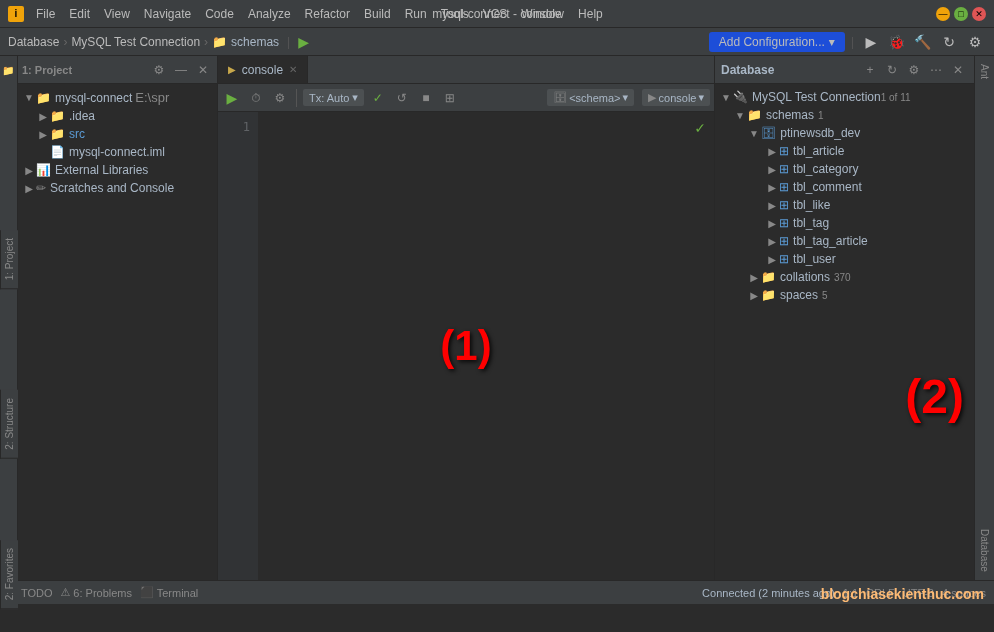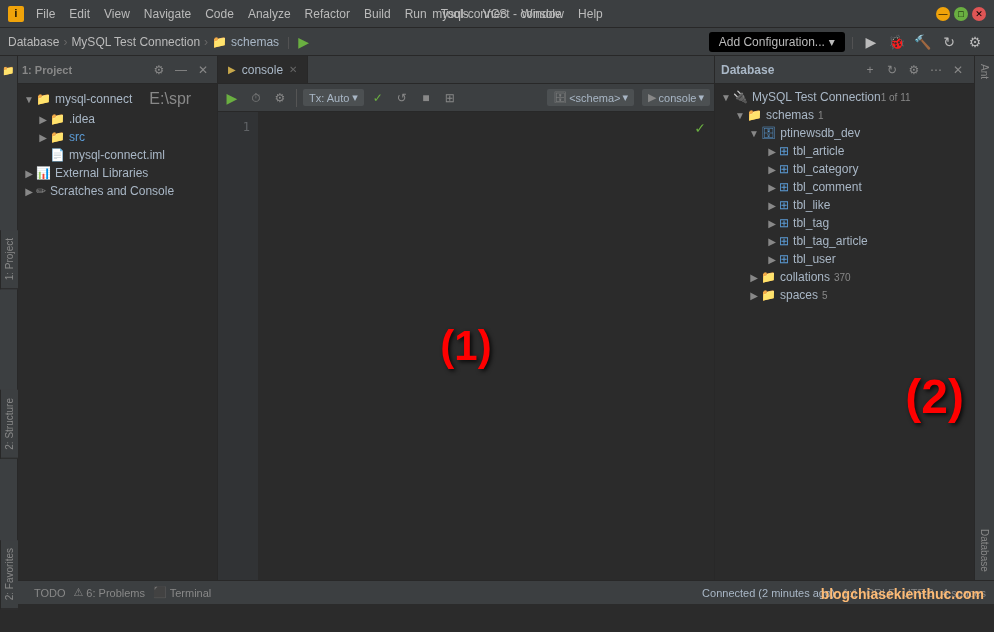--- a/index.html
+++ b/index.html
@@ -25,7 +25,7 @@
     .breadcrumb .current { color: #a9b7c6; }
     .breadcrumb .folder-icon { color: #c8a84b; }
     .nav-spacer { flex: 1; }
-    .add-config-btn { background: #000000; border: none; color: #bbbbbb; padding: 3px 10px; border-radius: 3px; cursor: pointer; font-size: 12px; display: flex; align-items: center; gap: 4px; }
+    .add-config-btn { background: #1d4ed8; border: none; color: #bbbbbb; padding: 3px 10px; border-radius: 3px; cursor: pointer; font-size: 12px; display: flex; align-items: center; gap: 4px; }
     .nav-icon-btn { width: 22px; height: 22px; background: transparent; border: none; color: #bbbbbb; cursor: pointer; display: flex; align-items: center; justify-content: center; font-size: 14px; border-radius: 2px; }
 
     

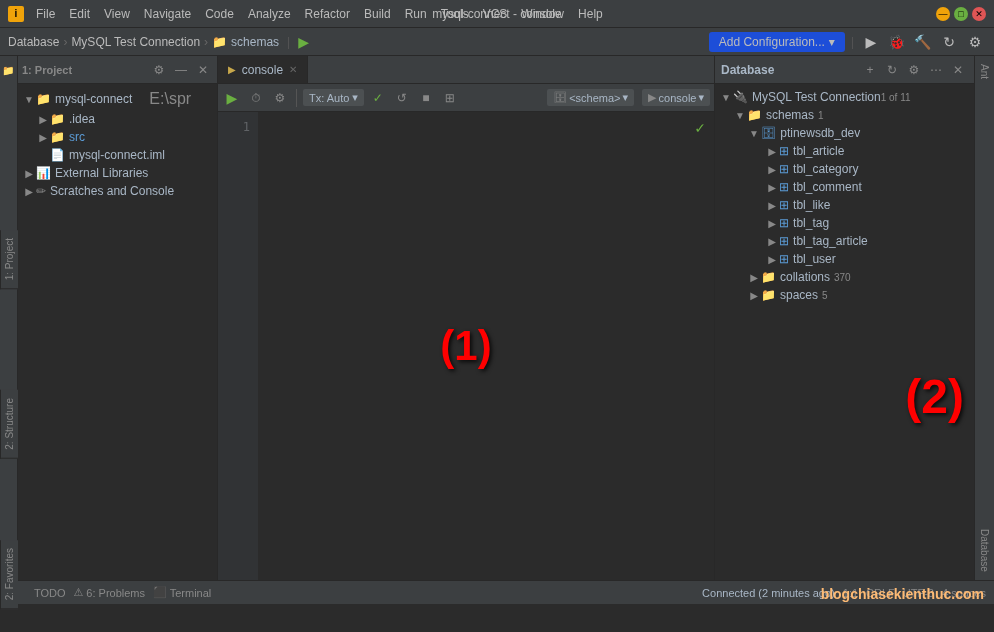--- a/index.html
+++ b/index.html
@@ -164,7 +164,7 @@
         <span class="tree-arrow">▼</span>
         <span class="tree-icon" style="color:#c8a84b;">📁</span>
         <span class="tree-text">mysql-connect</span>
-        <span style="color:#888; font-size:16px; margin-left:17px;">E:\spr</span>
+        <span style="color:#888; font-size:13px; margin-left:3px;">E:\spr</span>
       </div>
 
       <div class="tree-item">

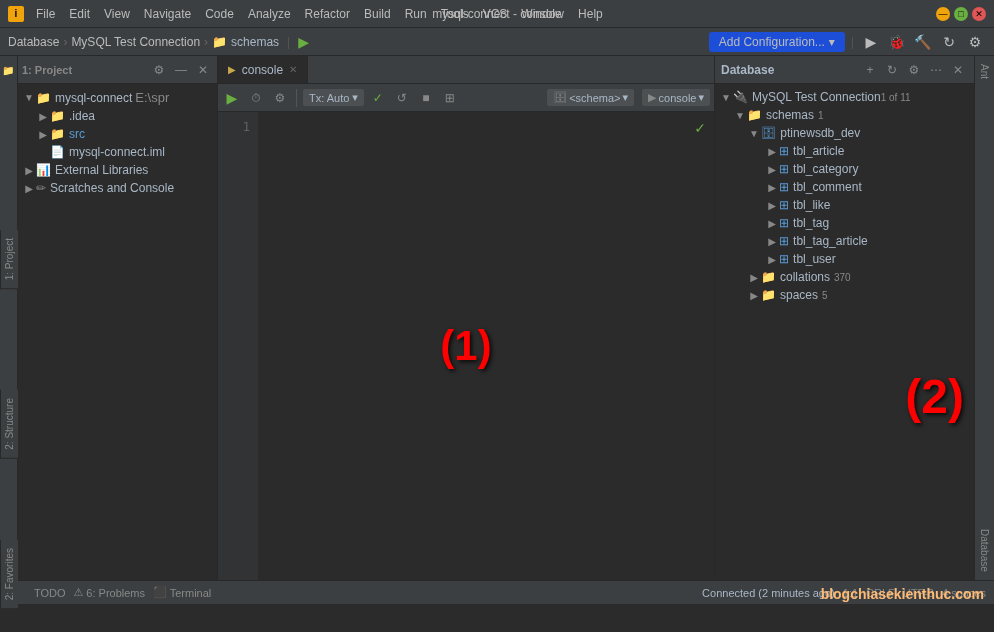--- a/index.html
+++ b/index.html
@@ -82,7 +82,7 @@
 
     
     #bottom-bar { height: 24px; background: #3c3f41; display: flex; align-items: center; padding: 0 8px; gap: 8px; border-top: 1px solid #282828; font-size: 11px; color: #888; }
-    .todo-btn { display: flex; align-items: center; gap: 16px; cursor: pointer; color: #888; }
+    .todo-btn { display: flex; align-items: center; gap: 3px; cursor: pointer; color: #888; }
     .problems-btn { display: flex; align-items: center; gap: 3px; cursor: pointer; color: #888; }
     .terminal-btn { display: flex; align-items: center; gap: 3px; cursor: pointer; color: #888; }
     .bottom-spacer { flex: 1; }

